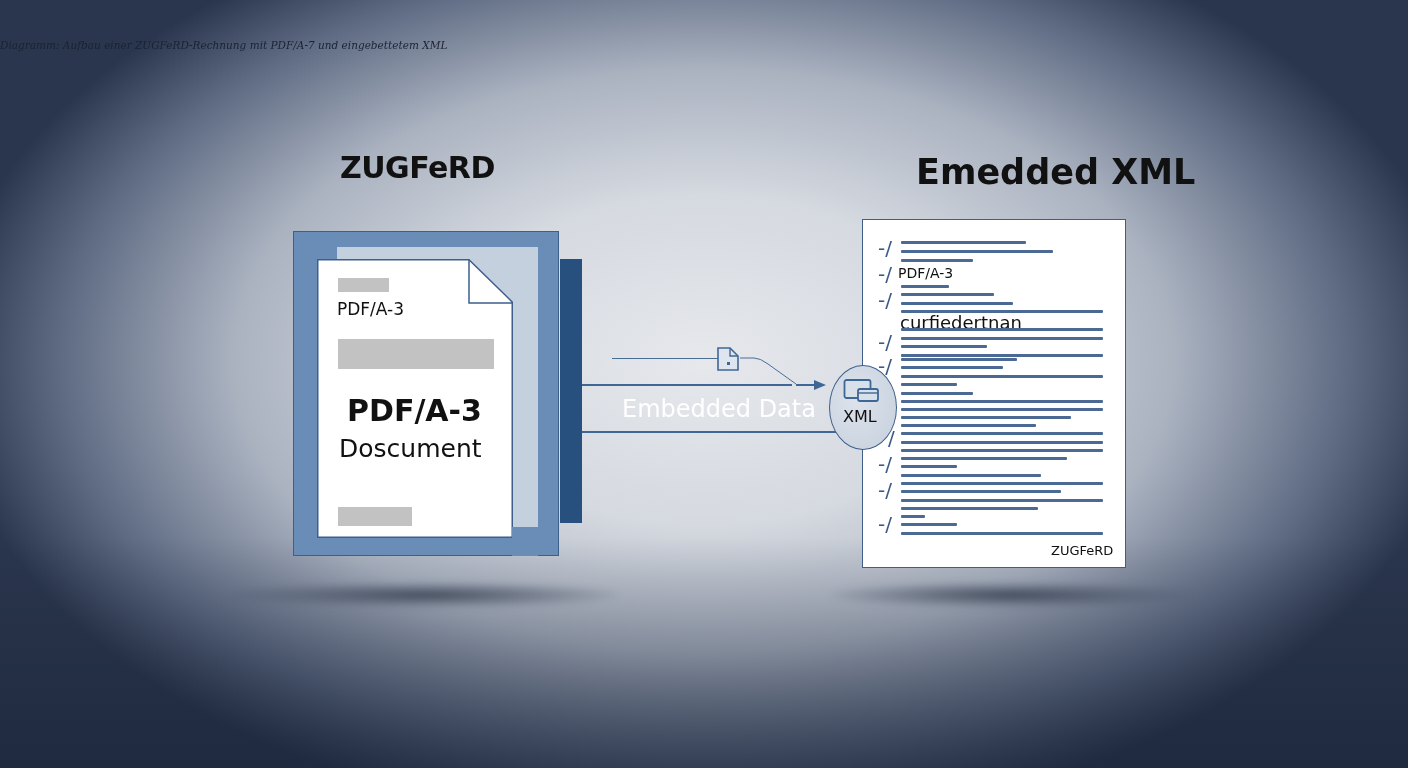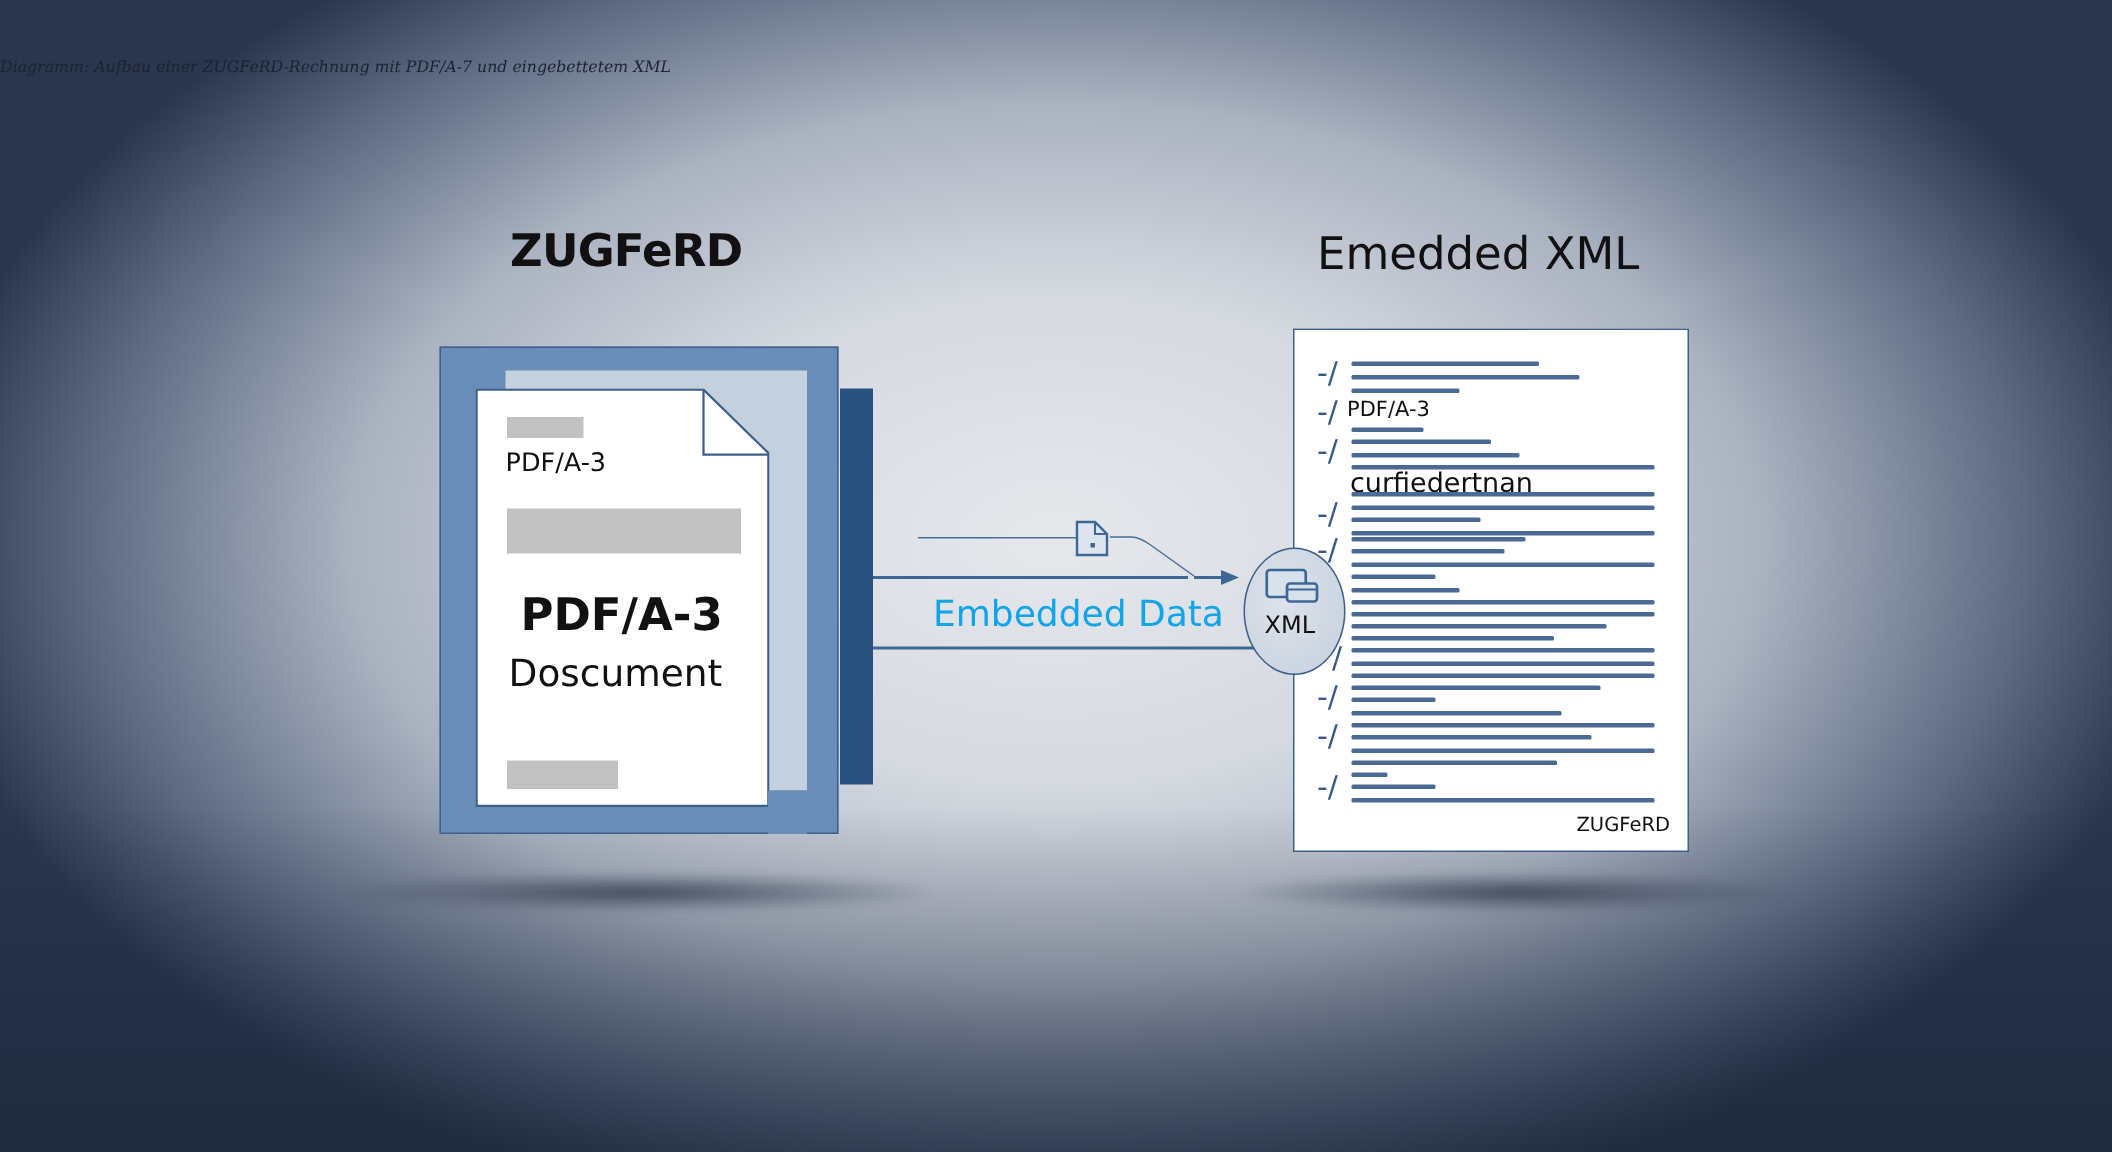--- a/index.html
+++ b/index.html
@@ -24,7 +24,7 @@
     font-family: "DejaVu Sans", sans-serif; white-space:nowrap;
   }
   .title-left { left:340px; top:150px; font-size:30px; font-weight:bold; letter-spacing:-0.5px; }
-  .title-right { left:878px; top:152px; font-size:30px; }
+  .title-right { left:916px; top:152px; font-size:35px;font-weight:bold; }
 
   .shadow {
     position:absolute; height:26px; border-radius:50%;

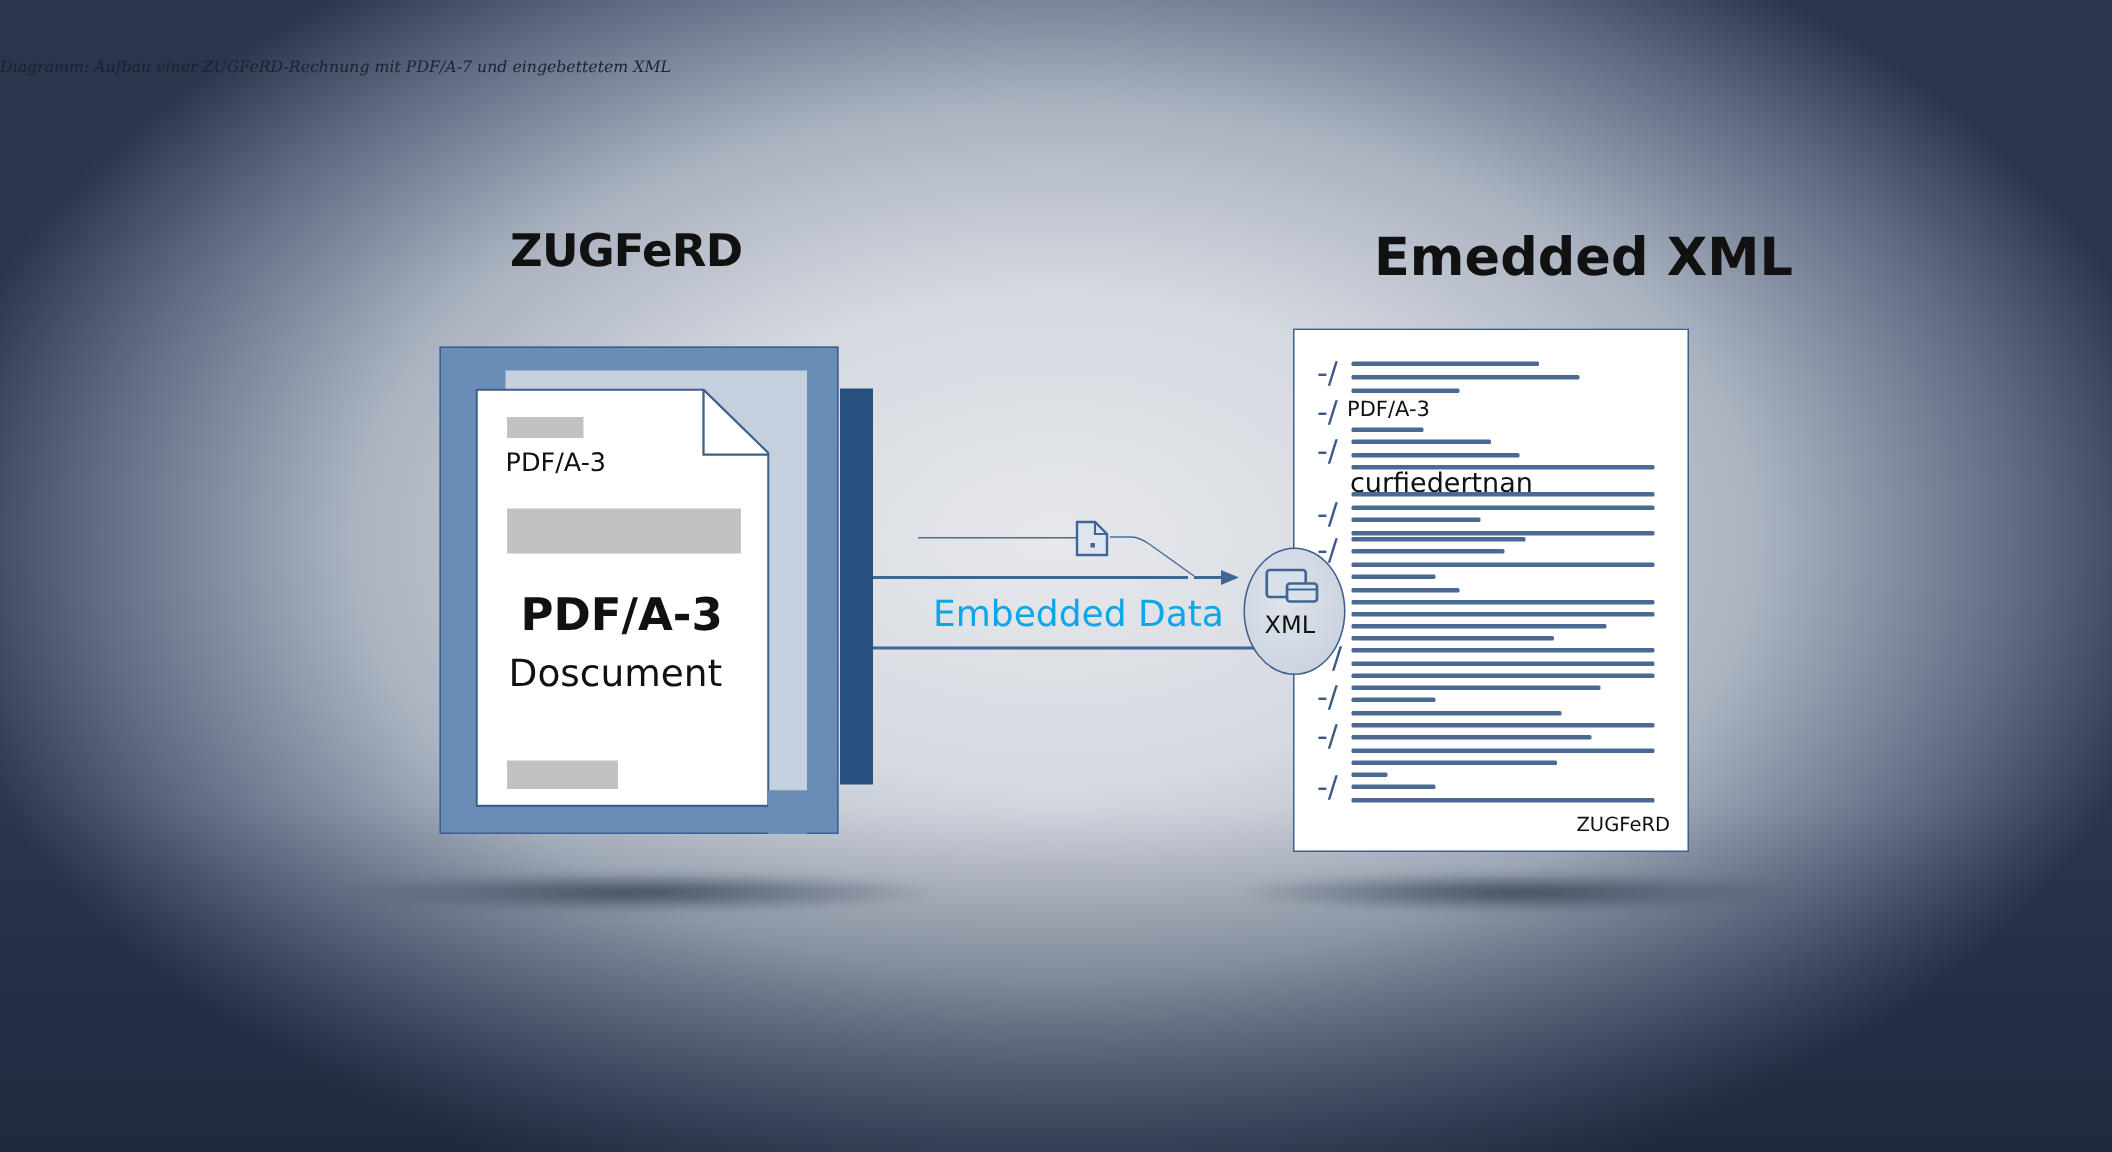--- a/index.html
+++ b/index.html
@@ -55,7 +55,7 @@
   
   .hline { position:absolute; height:2px; background:#3f6796; }
   .thinline { position:absolute; height:1px; background:#4a6d98; }
-  .embedded-label { position:absolute; left:622px; top:395px; font-size:24px; color:#0ea5e9; white-space:nowrap; }
+  .embedded-label { position:absolute; left:622px; top:395px; font-size:24px; color:#ffffff; white-space:nowrap; }
   .xml-circle {
     position:absolute; left:829px; top:365px; width:68px; height:85px; border-radius:50%;
     border:1.5px solid #3d5f8a; background: radial-gradient(ellipse at 40% 40%, #dde3ec, #c5cfdc);

